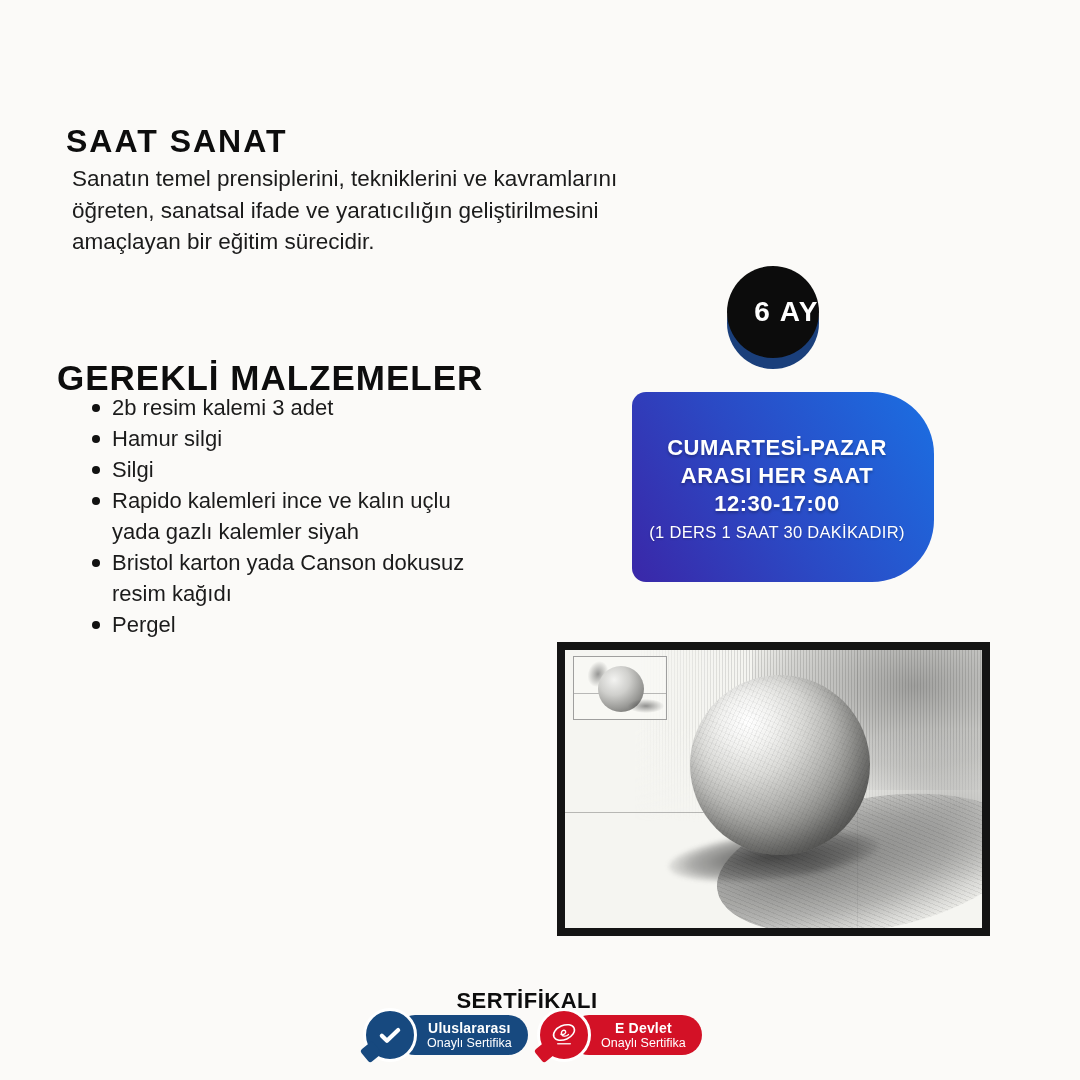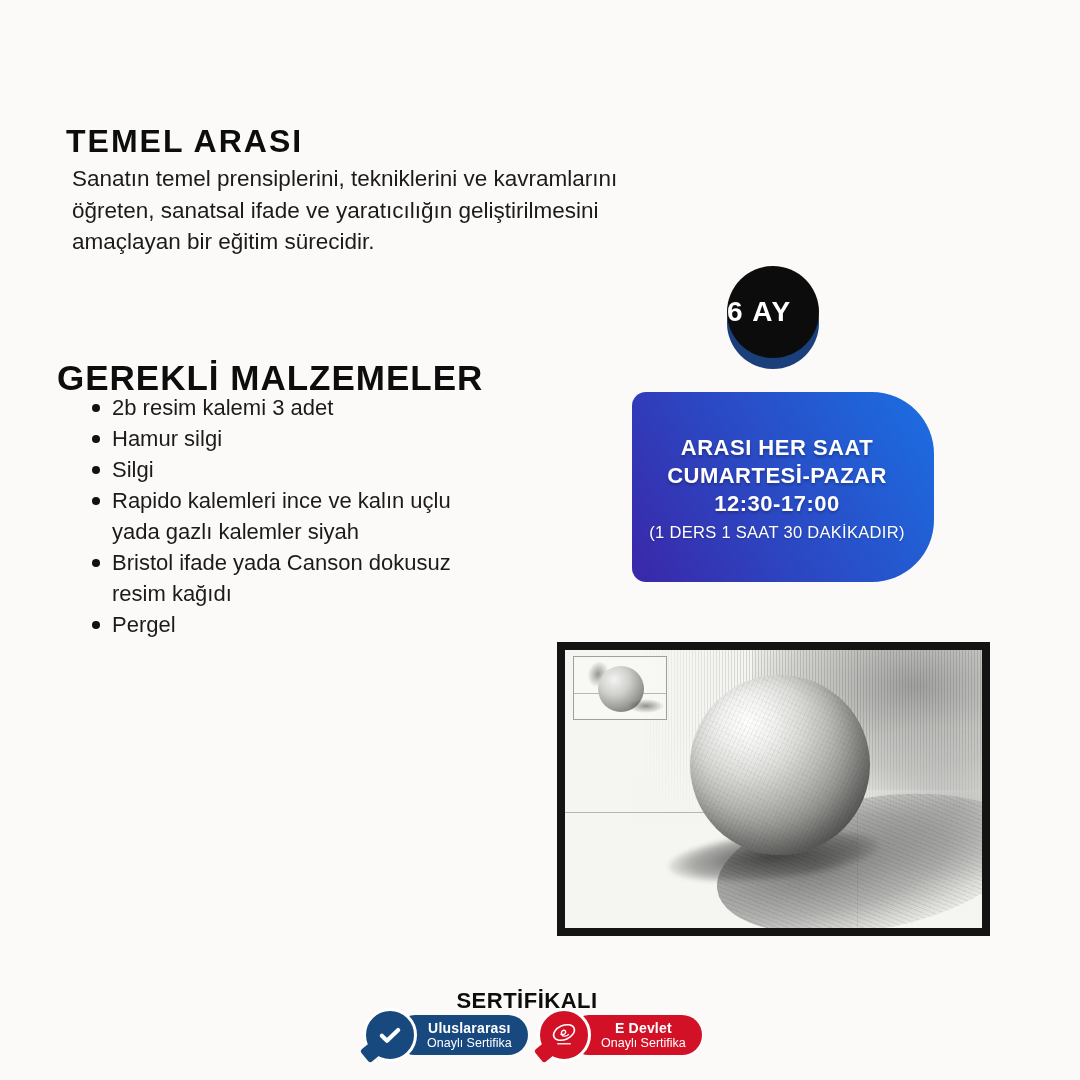--- a/index.html
+++ b/index.html
@@ -83,7 +83,7 @@
 </head>
 <body>
 
-<h1 class="abs title">TEMEL ARASI</h1>
+<h1 class="abs title">SAAT SANAT</h1>
 <p class="abs desc">Sanatın temel prensiplerini, tekniklerini ve kavramlarını öğreten, sanatsal ifade ve yaratıcılığın geliştirilmesini amaçlayan bir eğitim sürecidir.</p>
 
 <h2 class="abs mat-head">GEREKLİ MALZEMELER</h2>

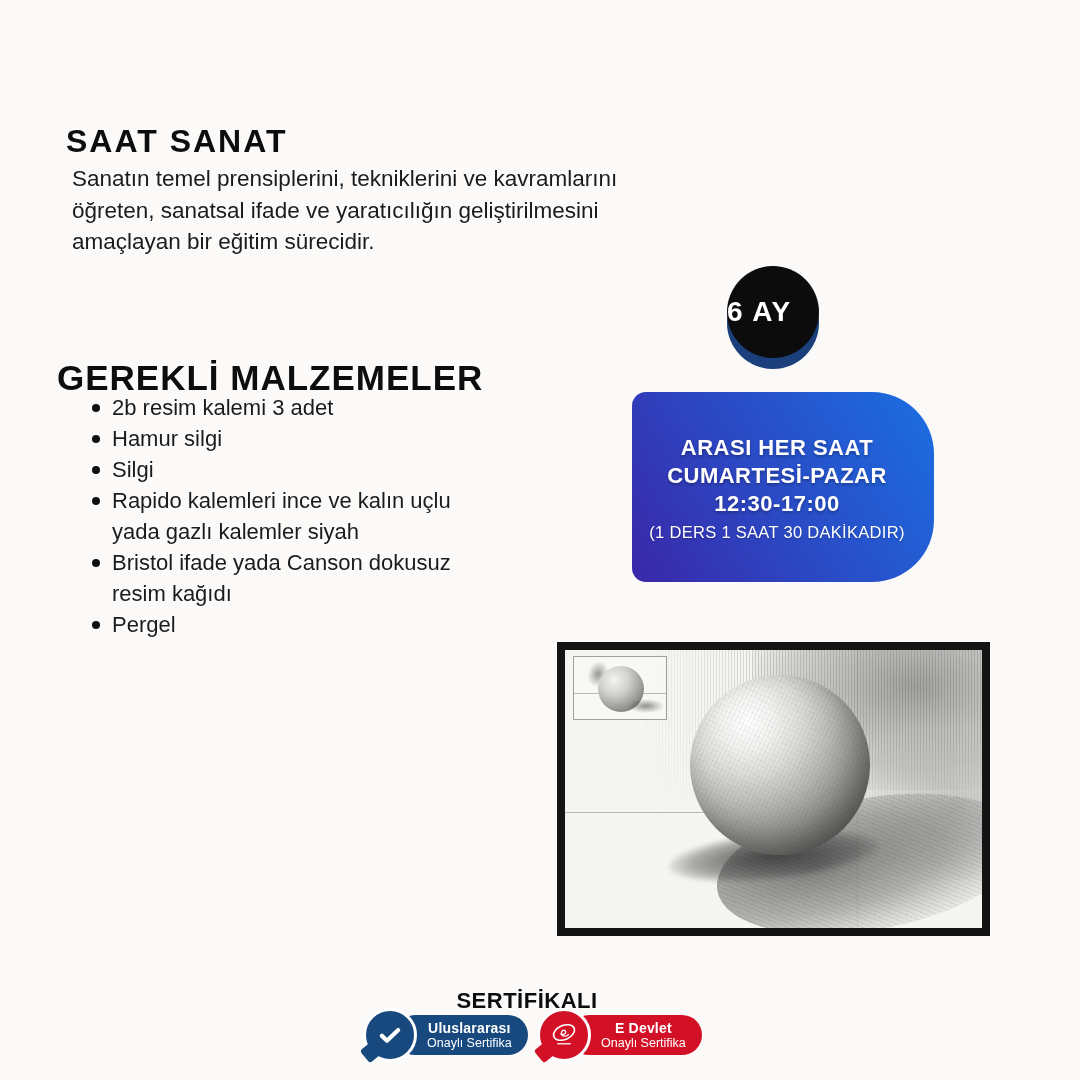--- a/index.html
+++ b/index.html
@@ -17,7 +17,7 @@
 
   
   .dur-shadow{left:727px;top:277px;width:92px;height:92px;border-radius:50%;background:#1a3f7b;}
-  .dur{left:727px;top:266px;width:92px;height:92px;border-radius:50%;background:#0c0c0c;display:flex;align-items:center;justify-content:flex-start;}
+  .dur{left:727px;top:266px;width:92px;height:92px;border-radius:50%;background:#0c0c0c;display:flex;align-items:center;justify-content:flex-end;}
   .dur span{color:#fff;font-size:28px;font-weight:800;letter-spacing:1.5px;}
 
   

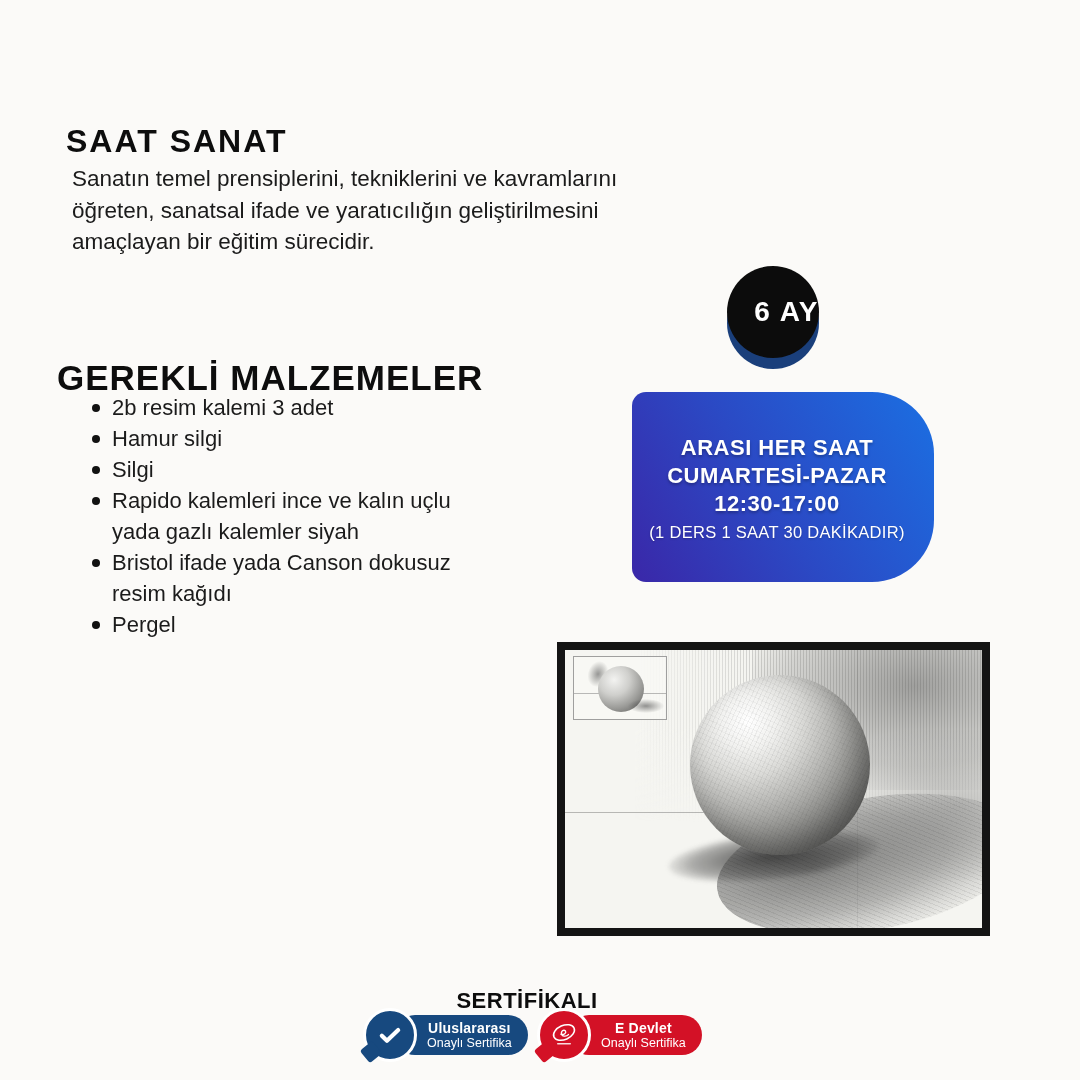--- a/index.html
+++ b/index.html
@@ -104,8 +104,8 @@
 </div>
 
 <div class="abs card">
+  <div class="card-line">CUMARTESİ-PAZAR</div>
   <div class="card-line">ARASI HER SAAT</div>
-  <div class="card-line">CUMARTESİ-PAZAR</div>
   <div class="card-line">12:30-17:00</div>
   <div class="card-sub">(1 DERS 1 SAAT 30 DAKİKADIR)</div>
 </div>

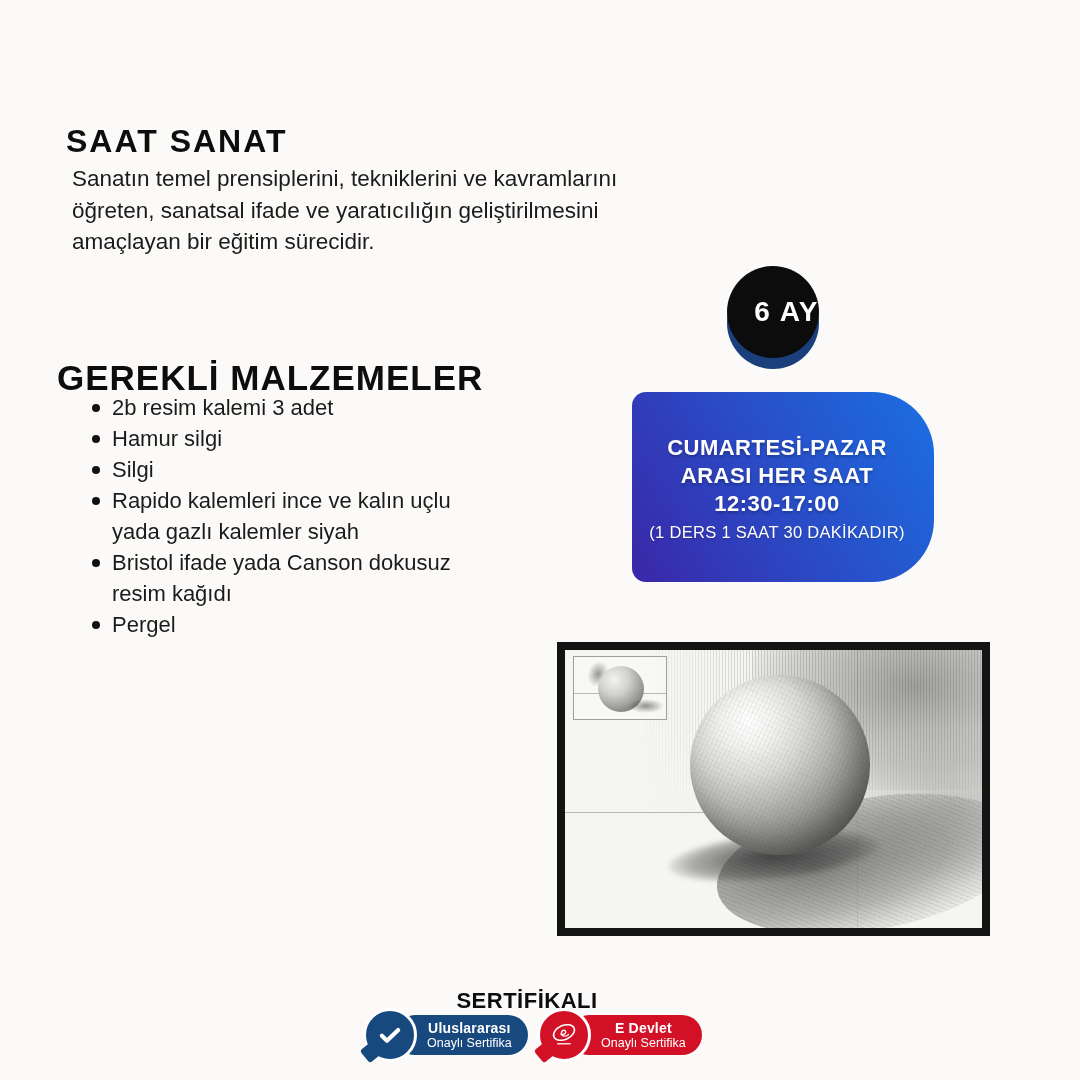--- a/index.html
+++ b/index.html
@@ -93,7 +93,7 @@
   <li>Silgi</li>
   <li>Rapido kalemleri ince ve kalın uçlu yada gazlı kalemler siyah</li>
   <li>
-    <span>Bristol ifade yada Canson dokusuz resim kağıdı</span>
+    <span>Bristol karton yada Canson dokusuz resim kağıdı</span>
   </li>
   <li>Pergel</li>
 </ul>

